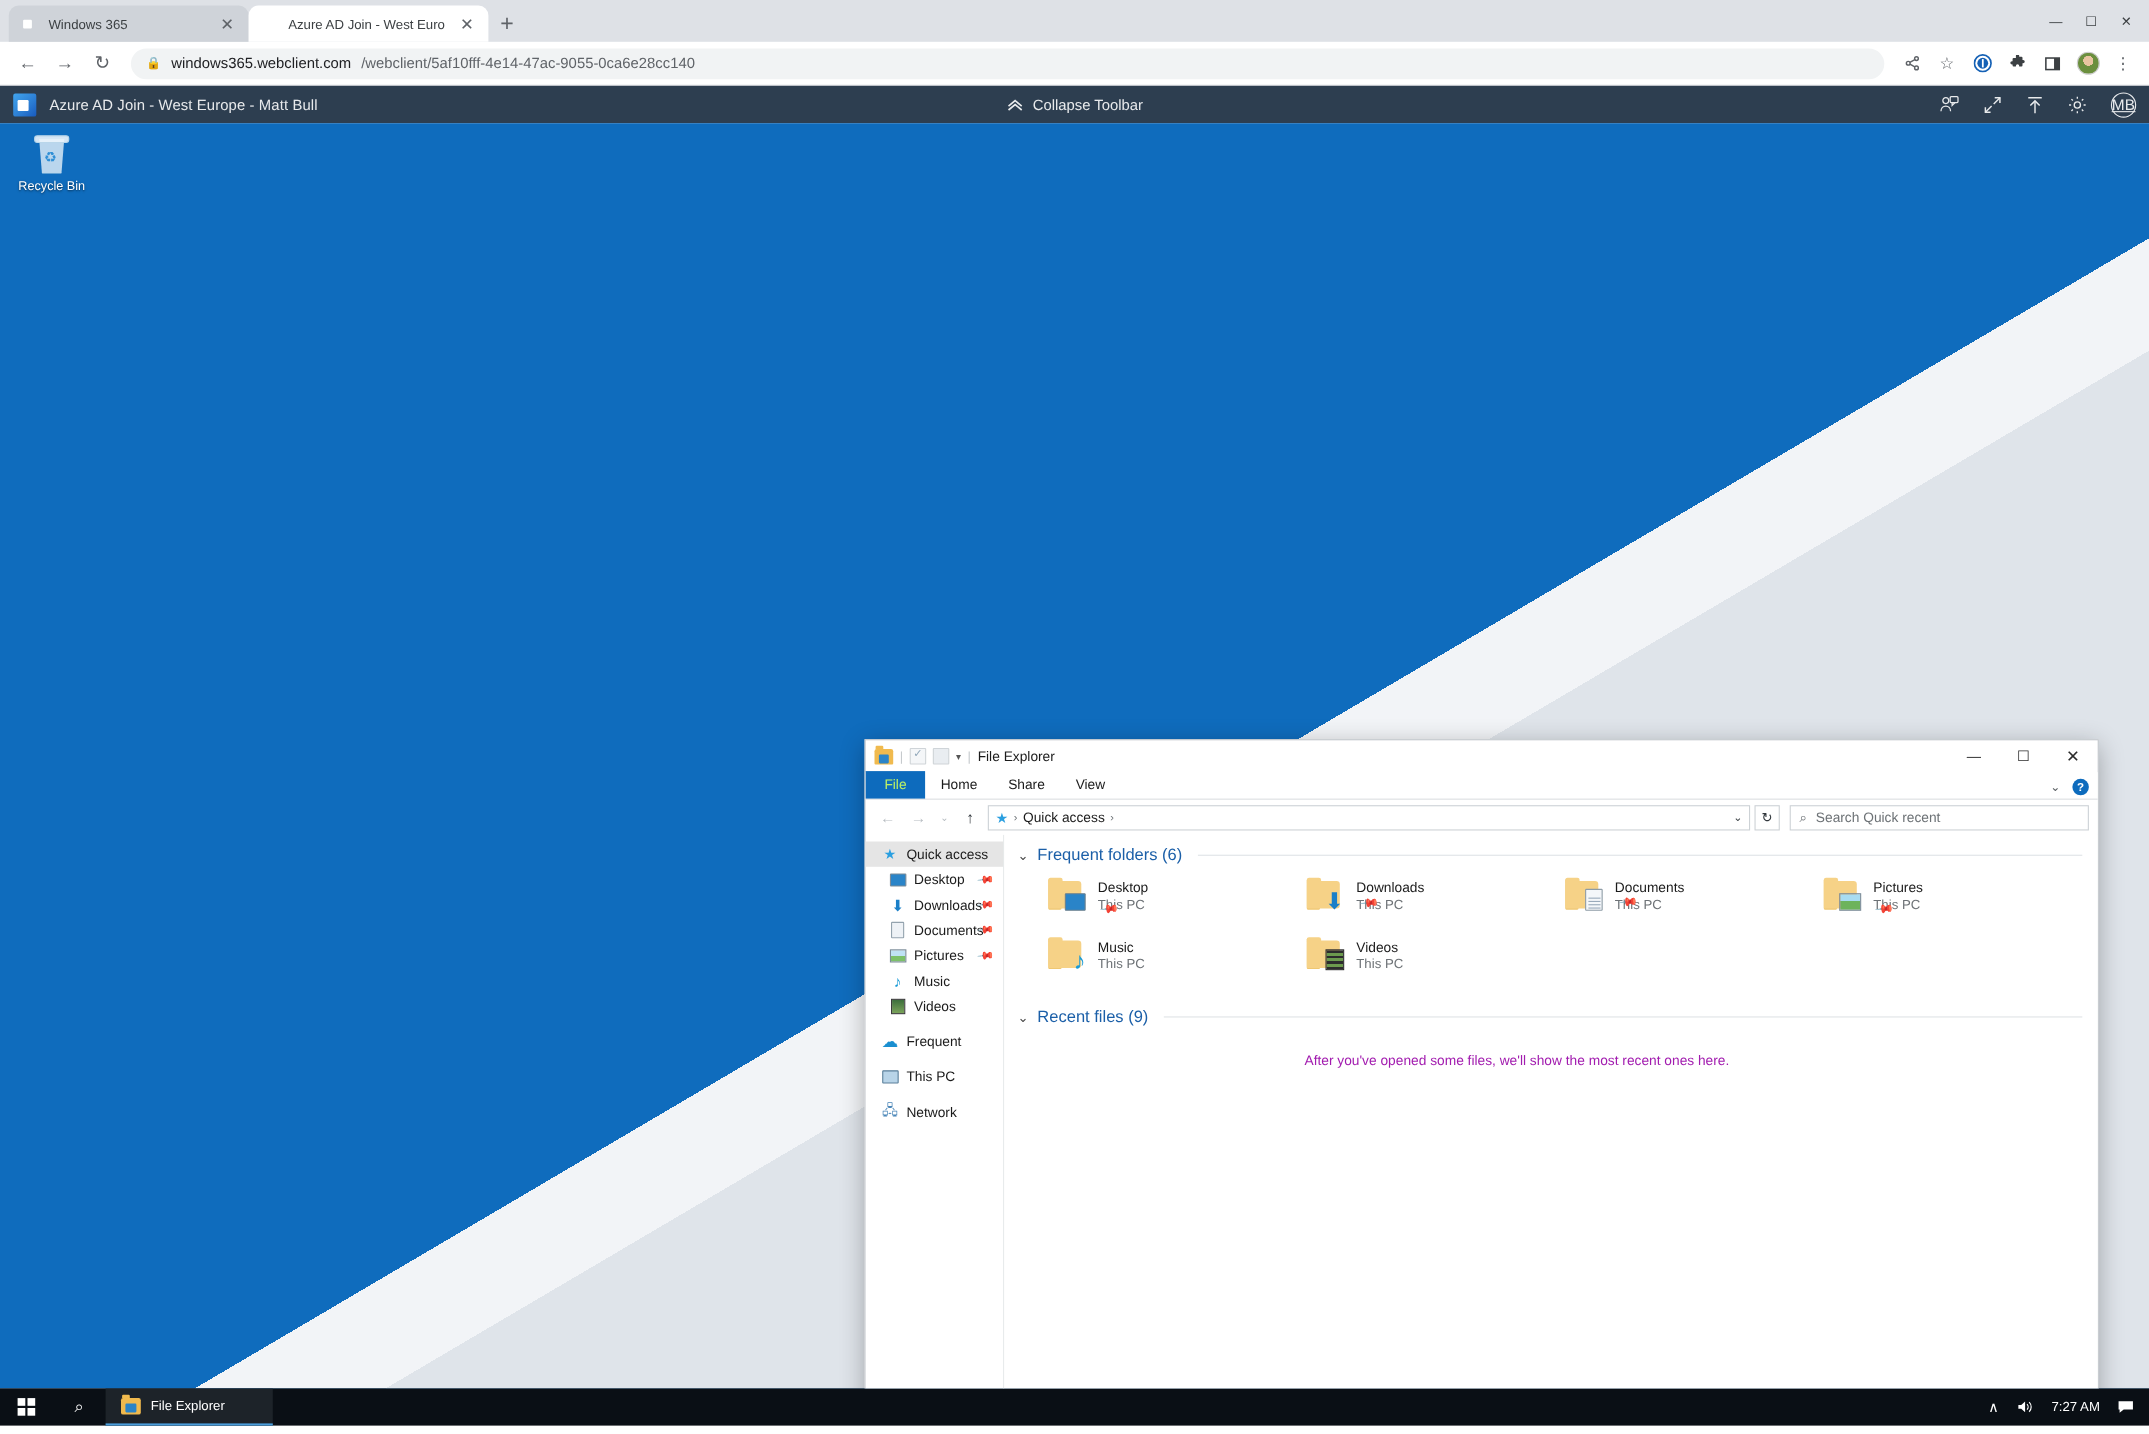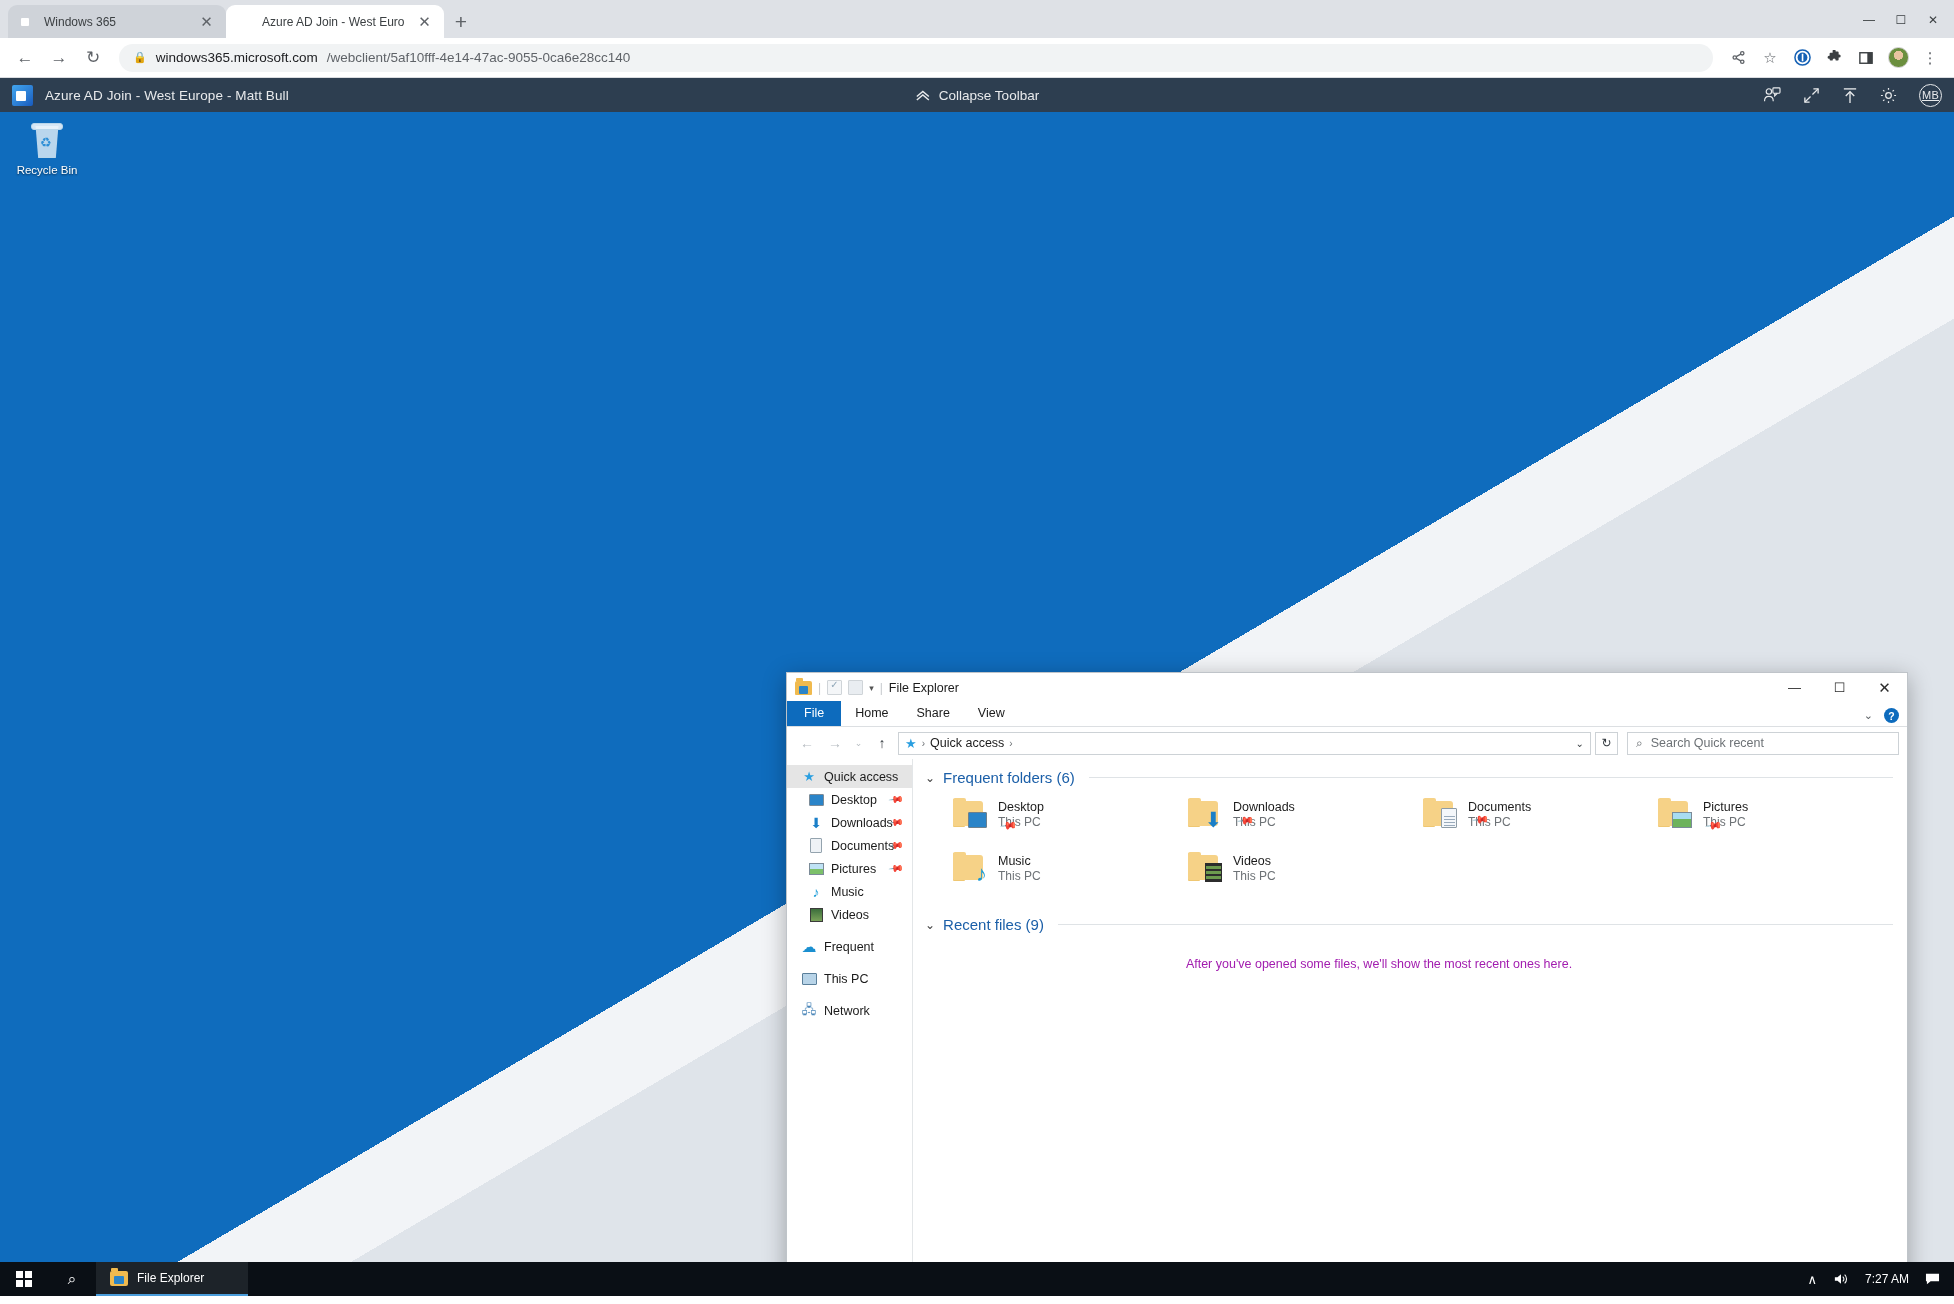--- a/index.html
+++ b/index.html
@@ -425,7 +425,7 @@
   <div class="nav-btn">↻</div>
   <div class="omnibox">
     <span class="lock-ic">🔒</span>
-    <span class="url-host">windows365.microsoft.com</span>
+    <span class="url-host">windows365.webclient.com</span>
       <span class="url-path">/webclient/5af10fff-4e14-47ac-9055-0ca6e28cc140</span>
   </div>
   <div class="tb-icon">

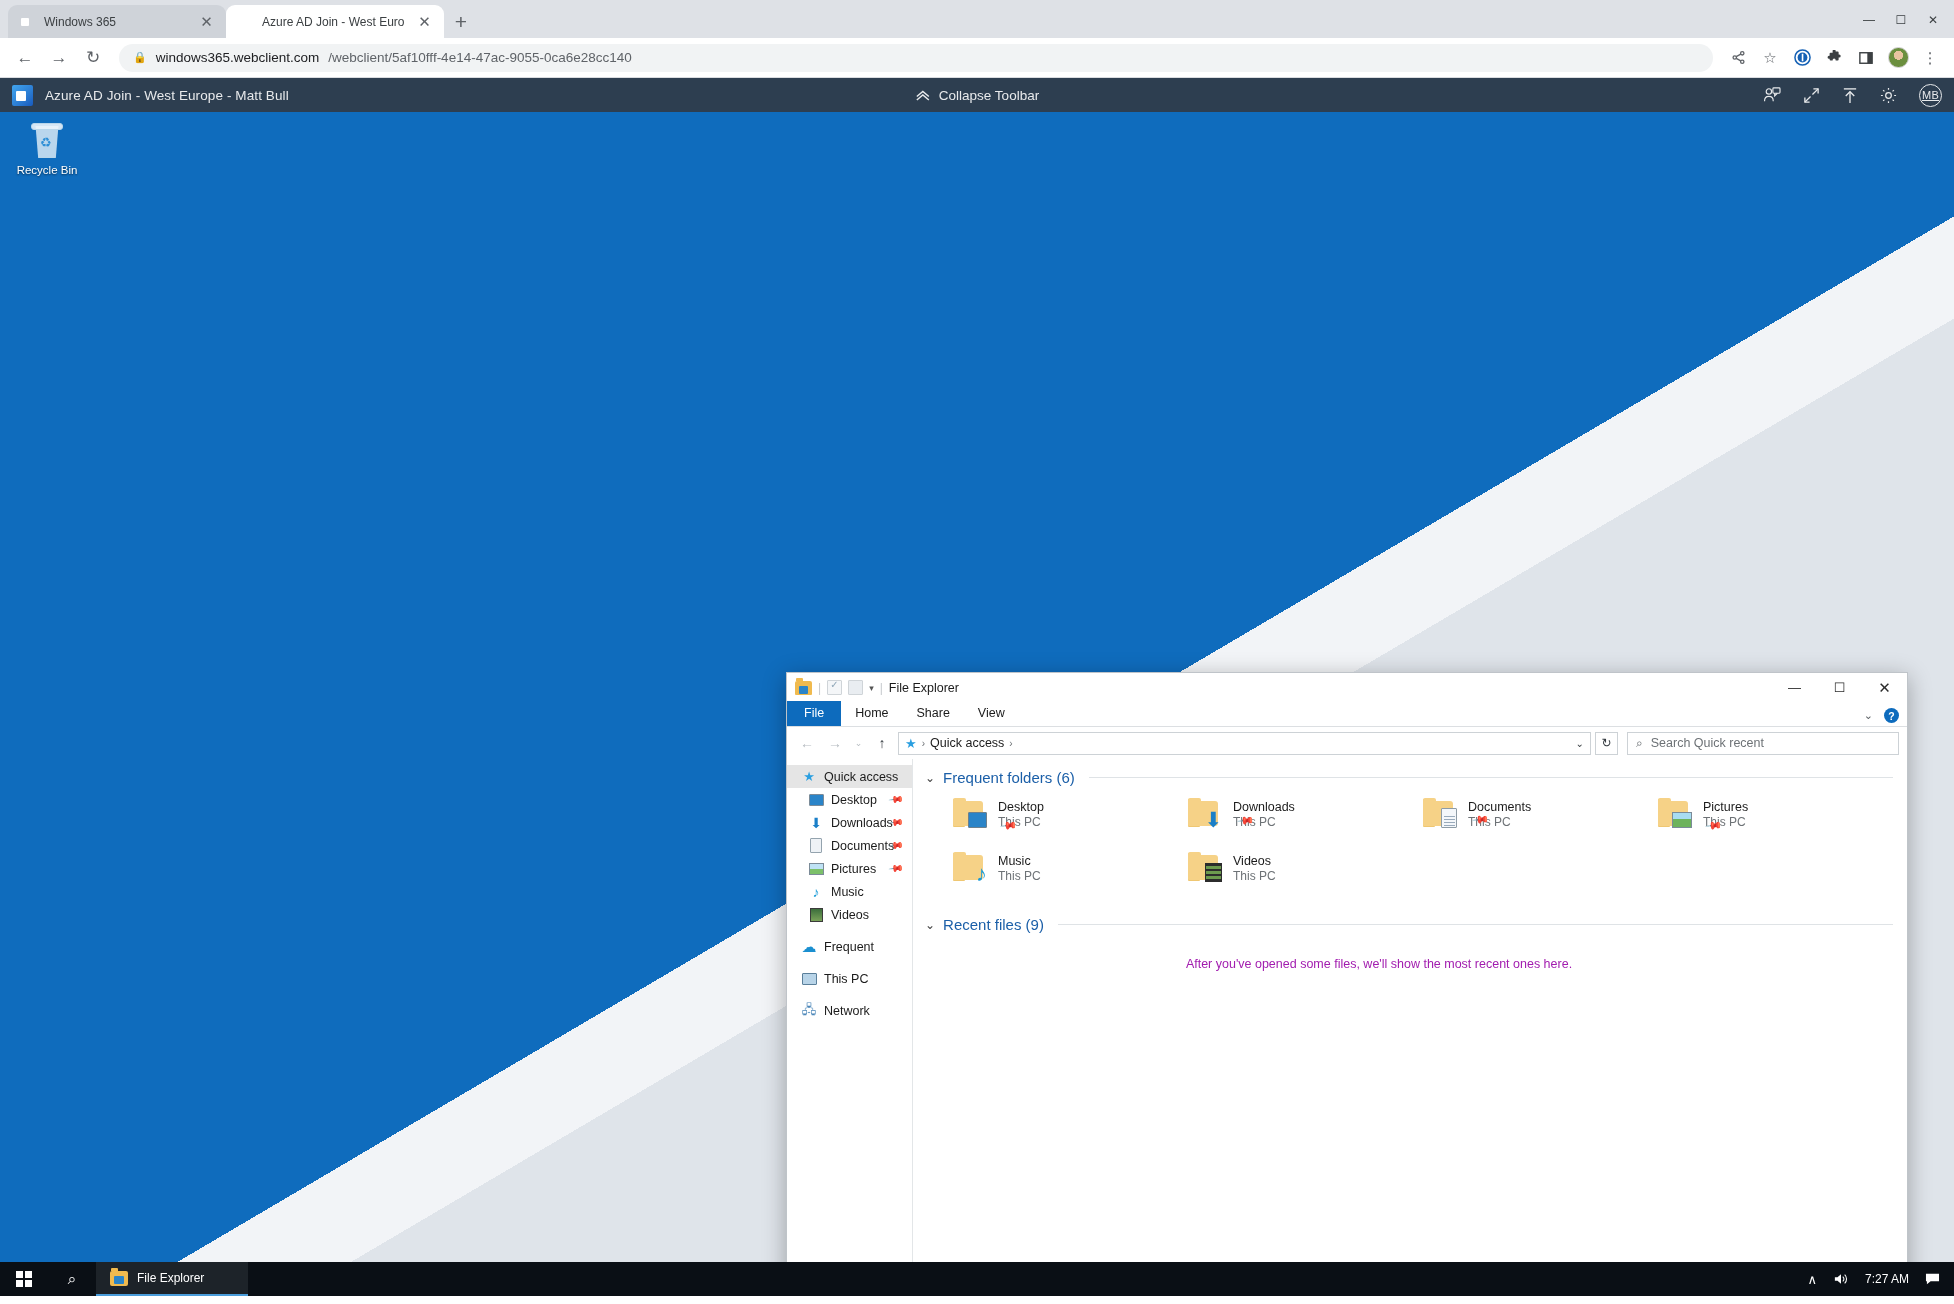--- a/index.html
+++ b/index.html
@@ -103,7 +103,7 @@
   .mb-avatar {
     width: 23px; height: 23px; border-radius: 50%; border: 1.4px solid #e8eaec;
     display: flex; align-items: center; justify-content: center;
-    font-size: 11px; letter-spacing: .3px; text-decoration: underline;
+    font-size: 14px; letter-spacing: .3px; text-decoration: underline;
   }
 
   

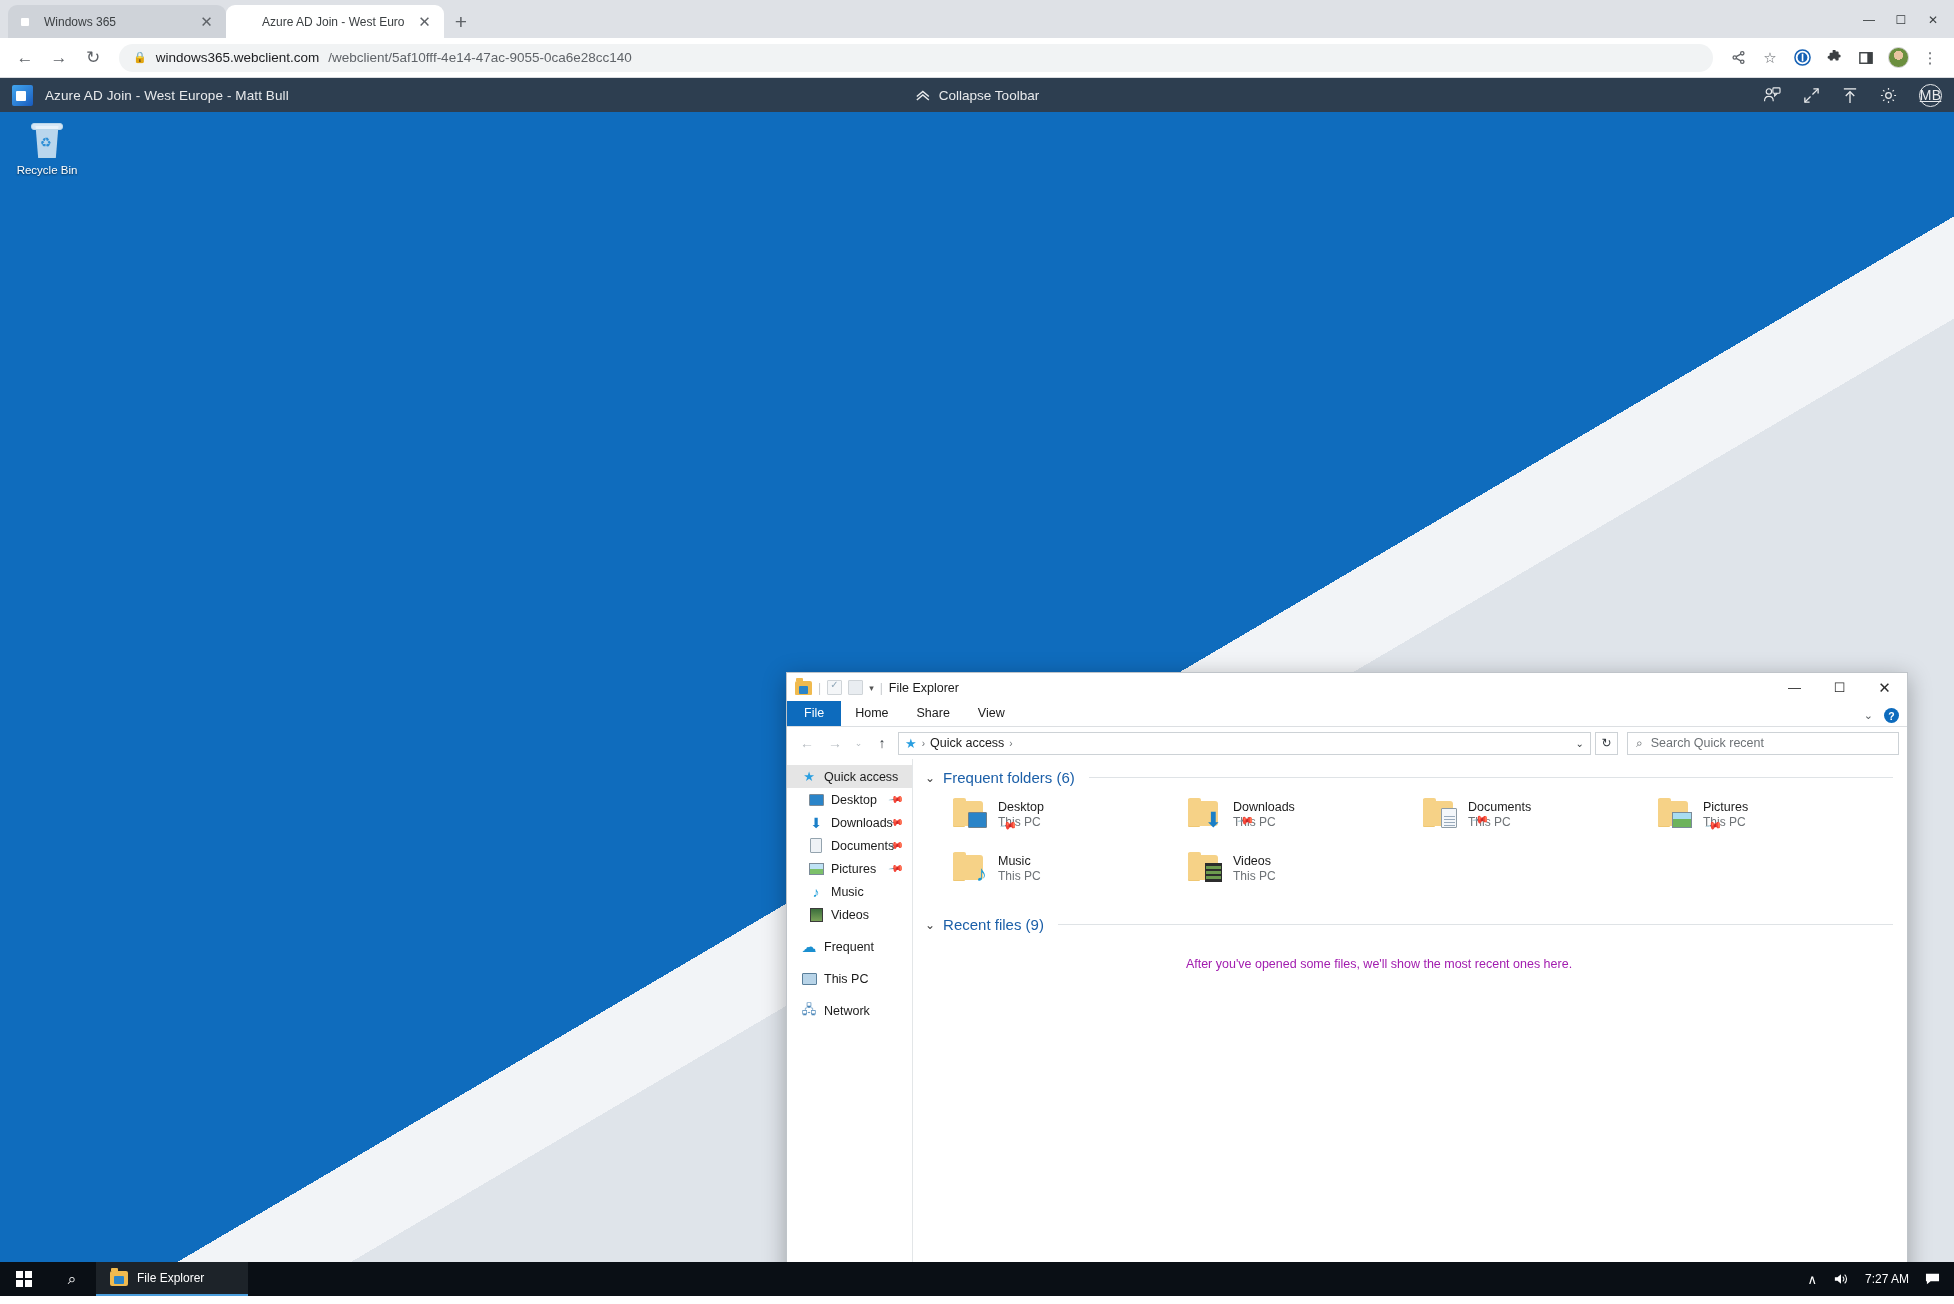--- a/index.html
+++ b/index.html
@@ -203,7 +203,7 @@
     font-size: 12.5px; color: #1b1b1b;
   }
   .rib-tab.file {
-    background: #0d6bbd; color: #ffffff; padding: 0 17px;
+    background: #0d6bbd; color: #bef264; padding: 0 17px;
   }
   .rib-right {
     position: absolute; right: 8px; bottom: 3px;

